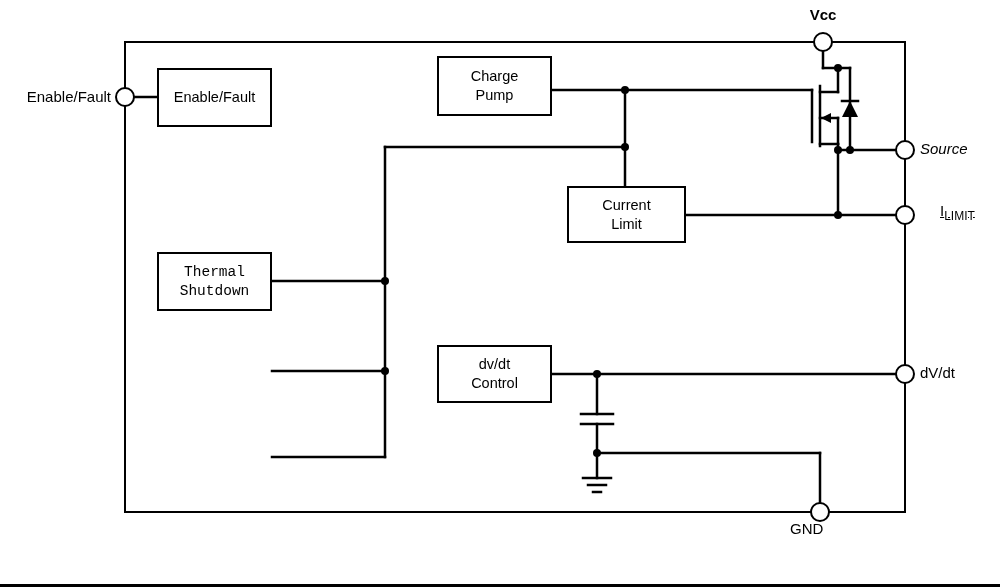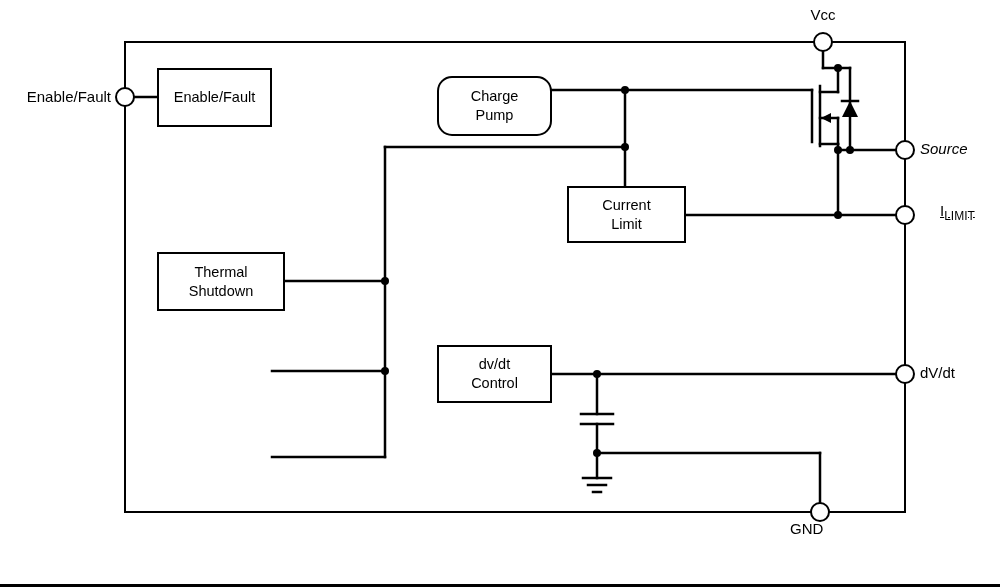--- a/index.html
+++ b/index.html
@@ -127,7 +127,7 @@
   </div>
 
   <div class="pin-label" style="left:16px; top:89px; width:95px; text-align:right;">Enable/Fault</div>
-  <div class="pin-label" style="left:773px; top:7px; width:100px; text-align:center;">Vcc</div>
+  <div class="pin-label" style="left:773px; top:7px; width:100px; text-align:center;font-weight:bold;">Vcc</div>
   <div class="pin-label" style="left:920px; top:141px;font-style:italic;">Source</div>
   <div class="pin-label" style="left:940px; top:203px;text-decoration:underline;">
     <span>I</span><sub class="sub">LIMIT</sub>

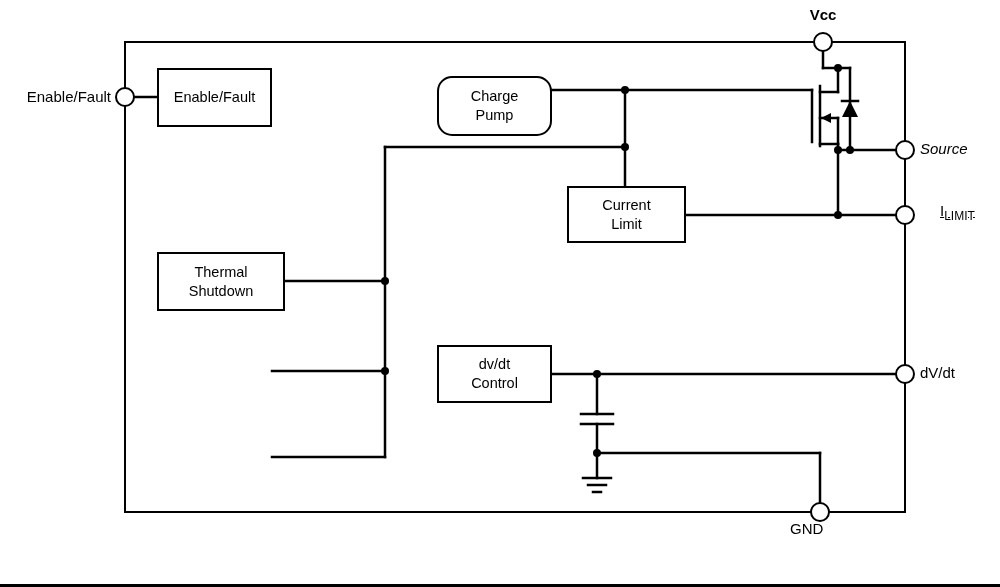--- a/index.html
+++ b/index.html
@@ -109,7 +109,7 @@
   <div class="block" style="left:157px; top:68px; width:115px; height:59px;">
     <span class="block-label">Enable/Fault</span>
   </div>
-  <div class="block" style="left:437px; top:76px; width:115px; height:60px;border-radius:15px;">
+  <div class="block" style="left:437px; top:56px; width:115px; height:60px;">
     <span class="block-label">Charge
 Pump</span>
   </div>

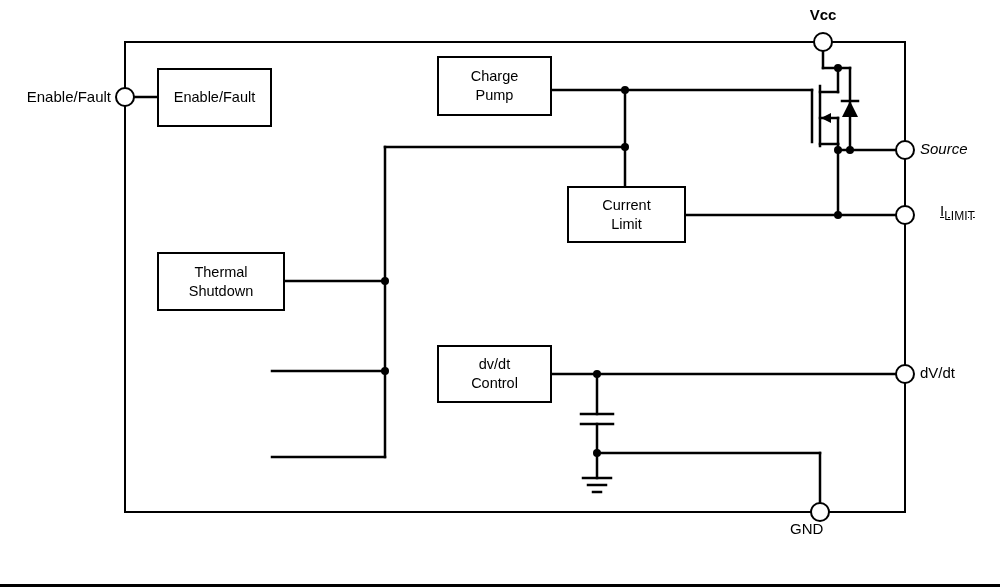--- a/index.html
+++ b/index.html
@@ -117,7 +117,7 @@
     <span class="block-label">Current
 Limit</span>
   </div>
-  <div class="block" style="left:157px; top:252px; width:128px; height:59px;">
+  <div class="block" style="left:157px; top:252px; width:115px; height:59px;font-family:Liberation Mono, monospace;">
     <span class="block-label">Thermal
 Shutdown</span>
   </div>

